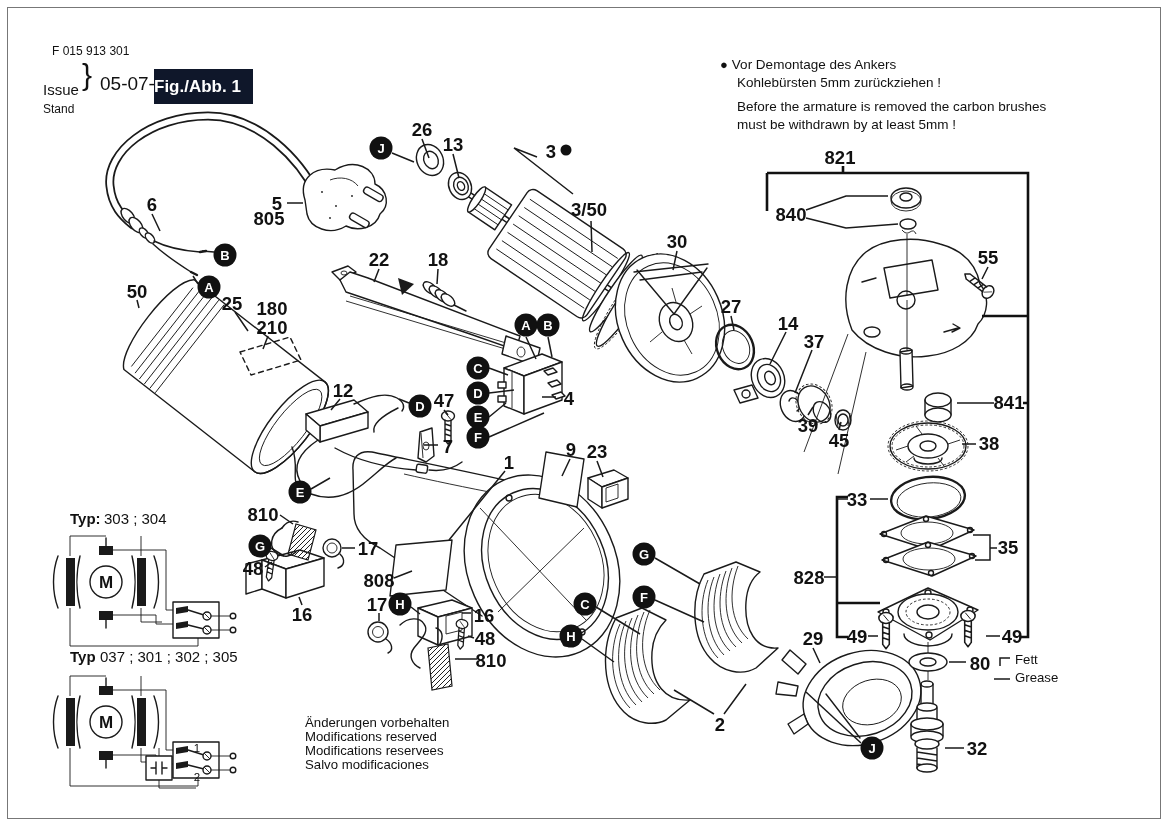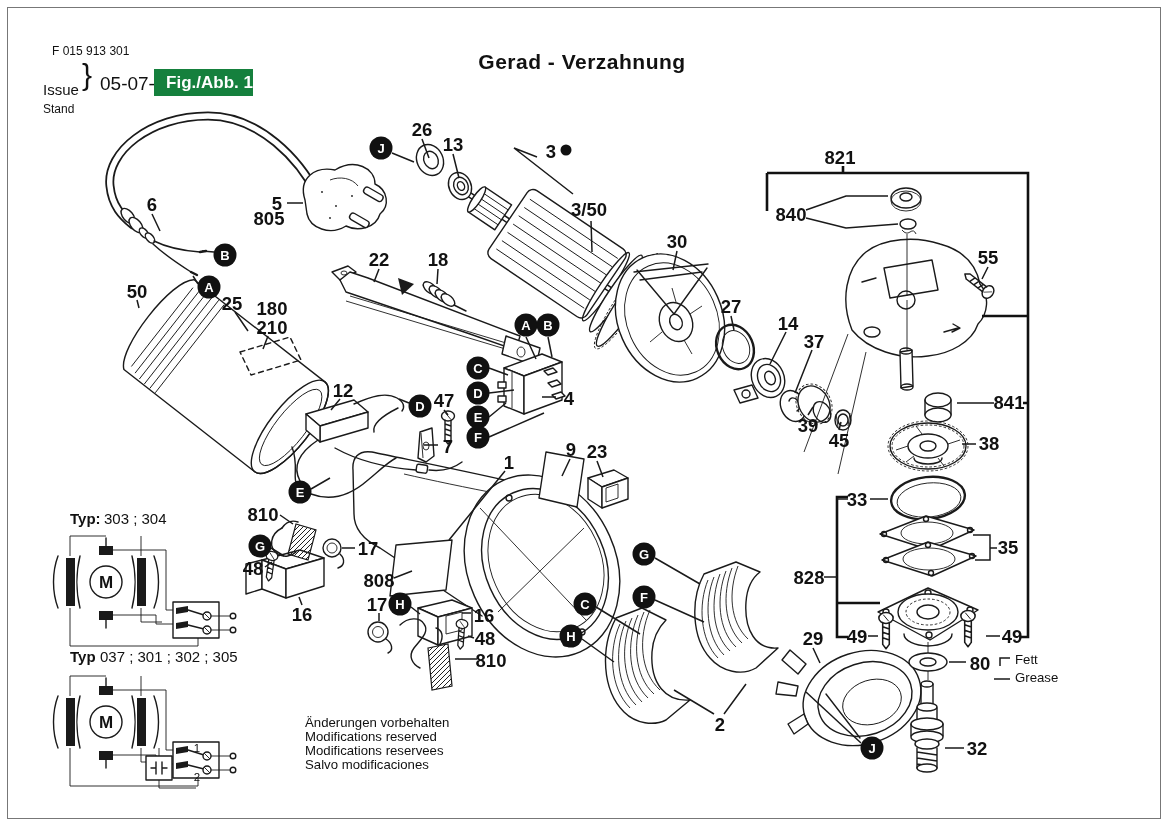--- a/index.html
+++ b/index.html
@@ -54,7 +54,6 @@
   <div id="fig-box">
     <span>Fig./Abb. 1</span>
   </div>
-  <div class="hdr" id="page-title">Gerad - Verzahnung</div>
 
   
   <svg id="art" width="1168" height="826" viewBox="0 0 1168 826">

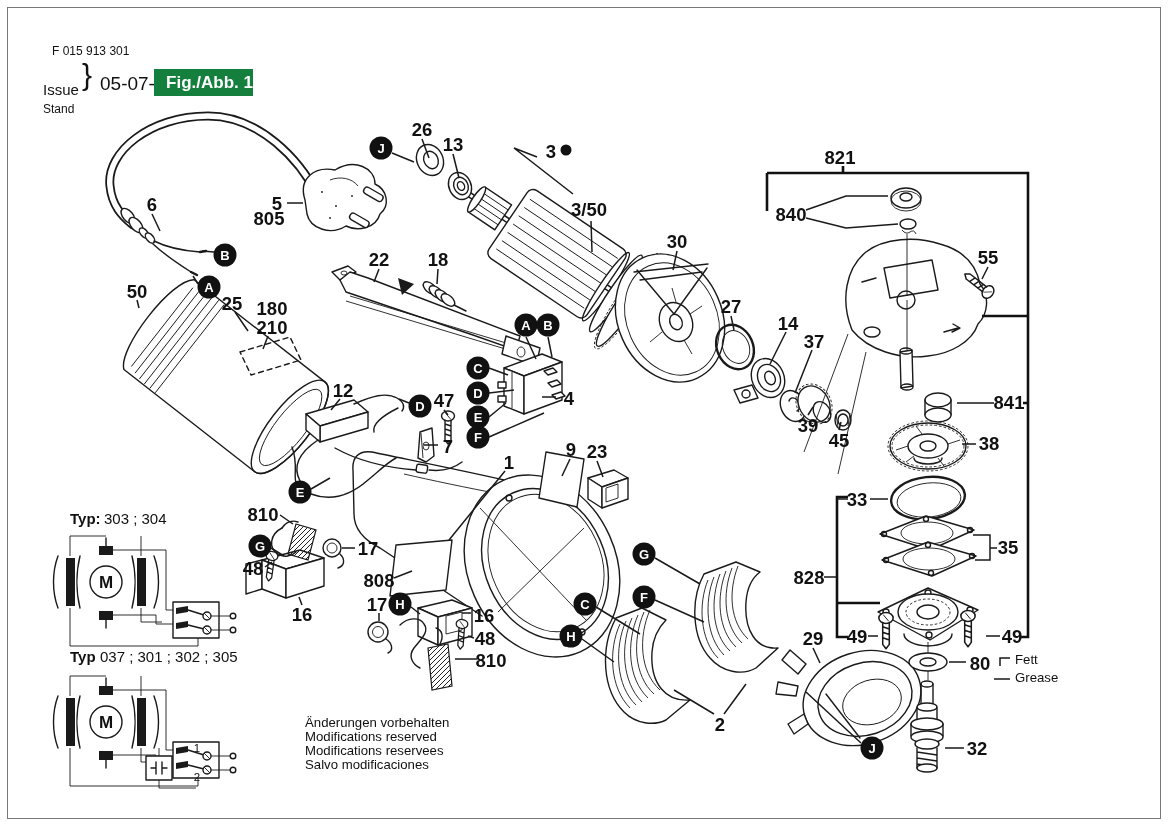--- a/index.html
+++ b/index.html
@@ -53,6 +53,12 @@
   <div class="hdr" id="date-lbl">05-07-21</div>
   <div id="fig-box">
     <span>Fig./Abb. 1</span>
+  </div>
+  <div id="warning">
+    <div><span class="bullet">●</span><span>Vor Demontage des Ankers</span></div>
+    <div class="de2">Kohlebürsten 5mm zurückziehen !</div>
+    <div class="en">Before the armature is removed the carbon brushes</div>
+    <div class="de2">must be withdrawn by at least 5mm !</div>
   </div>
 
   

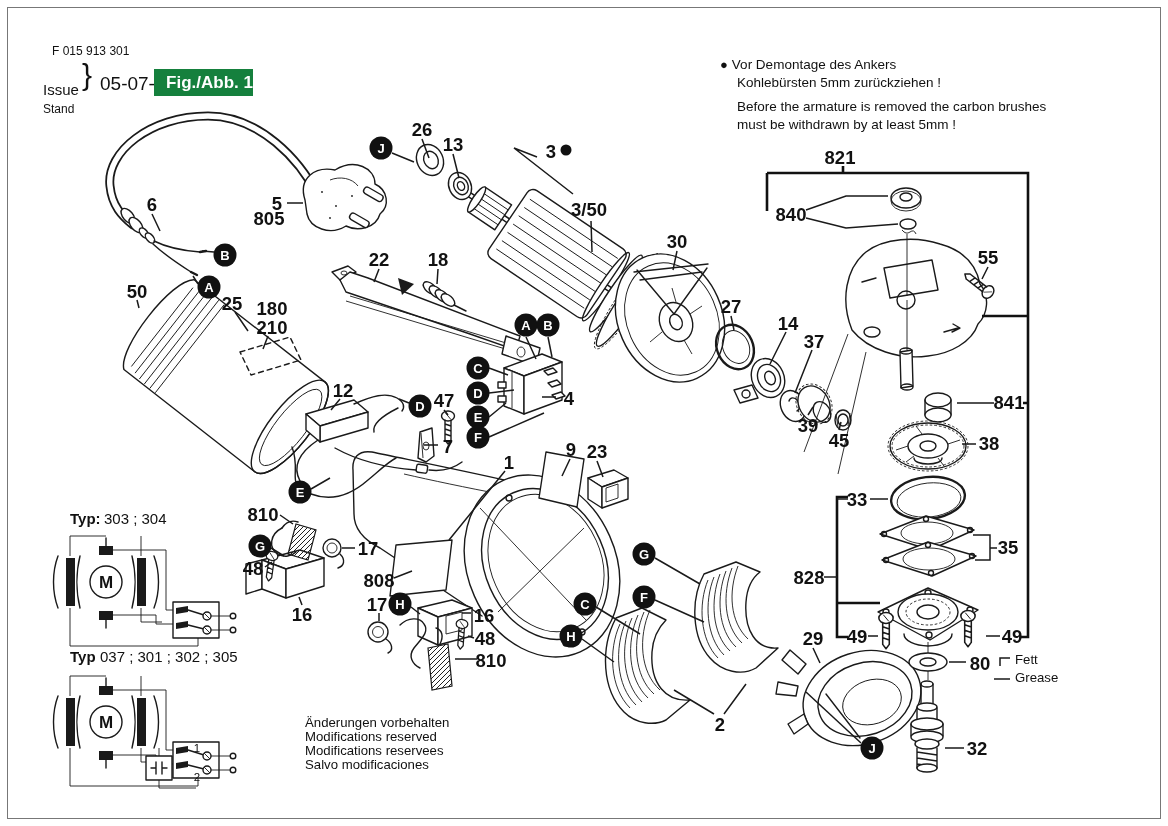--- a/index.html
+++ b/index.html
@@ -13,8 +13,8 @@
   #issue-lbl{left:43px;top:81px;font-size:15px;}
   #brace{left:82px;top:58px;font-size:30px;font-weight:400;}
   #date-lbl{left:100px;top:73px;font-size:19px;}
-  #fig-box{position:absolute;left:154px;top:69px;width:99px;height:27px;background:#15803d;
-        display:flex;align-items:center;justify-content:flex-end;}
+  #fig-box{position:absolute;left:154px;top:69px;width:99px;height:35px;background:#0f172a;
+        display:flex;align-items:center;justify-content:flex-start;}
   #fig-box span{color:#fff;font-weight:bold;font-size:17px;}
   #page-title{left:582px;top:50px;transform:translateX(-50%);font-size:21px;font-weight:bold;letter-spacing:.5px;}
   #warning{position:absolute;left:720px;top:56px;font-size:13.5px;line-height:18px;width:360px;}

